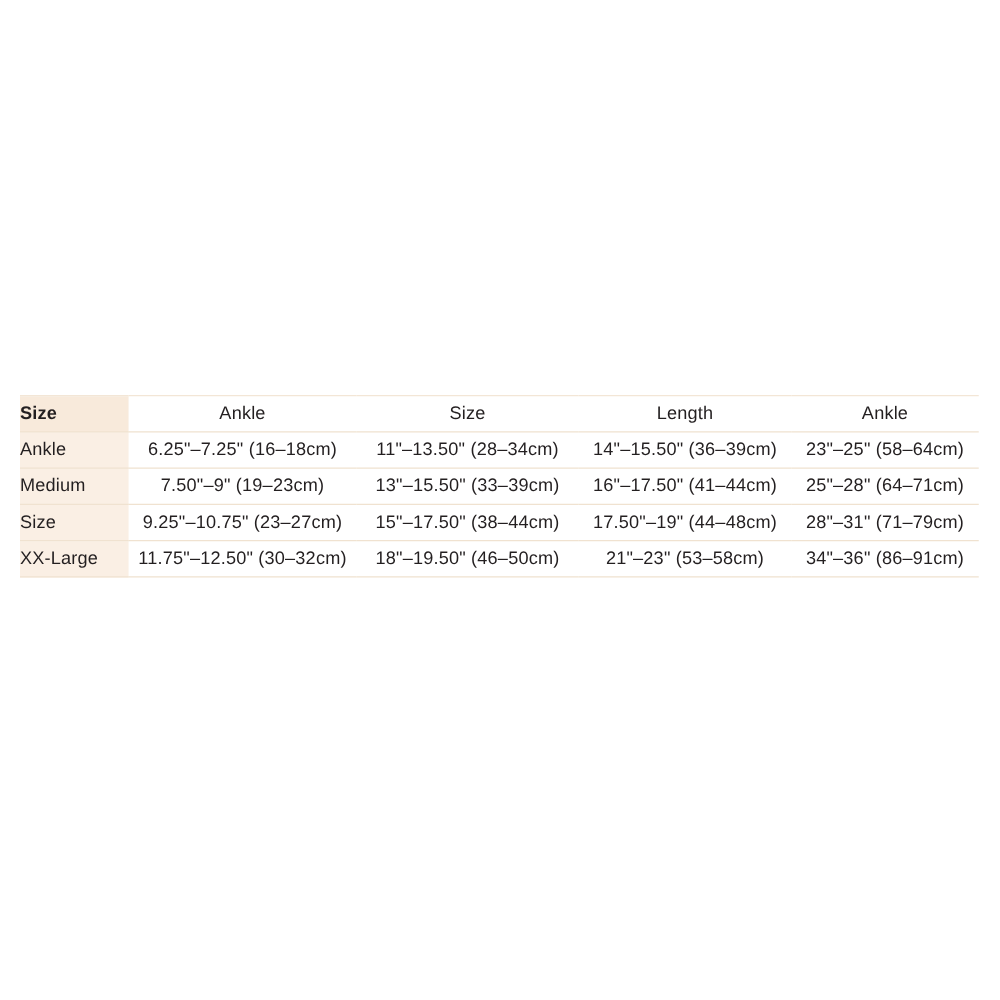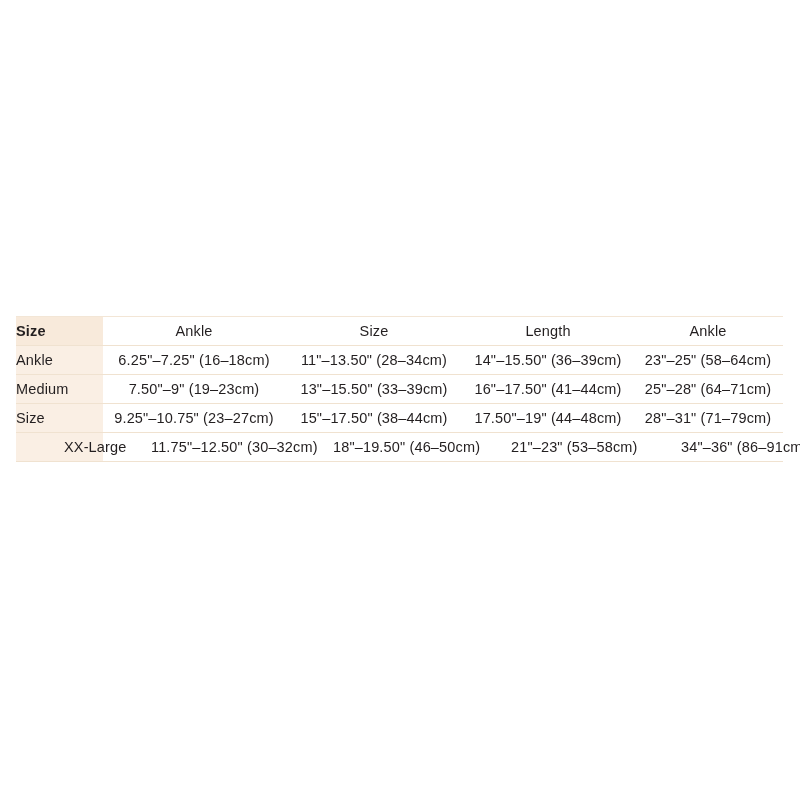--- a/index.html
+++ b/index.html
@@ -52,7 +52,6 @@
   
   #size-chart tbody tr:last-child td {
     border-bottom: 1px solid #f0e2d0;
-    padding-left: 48px;
   }
 
   

